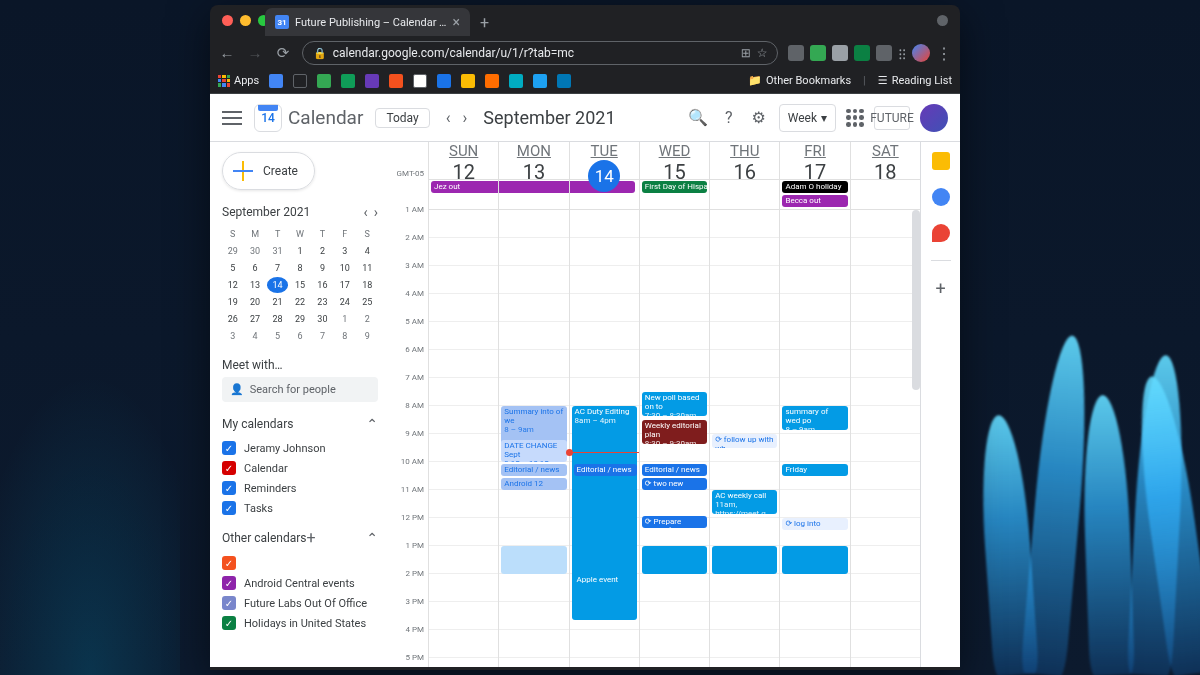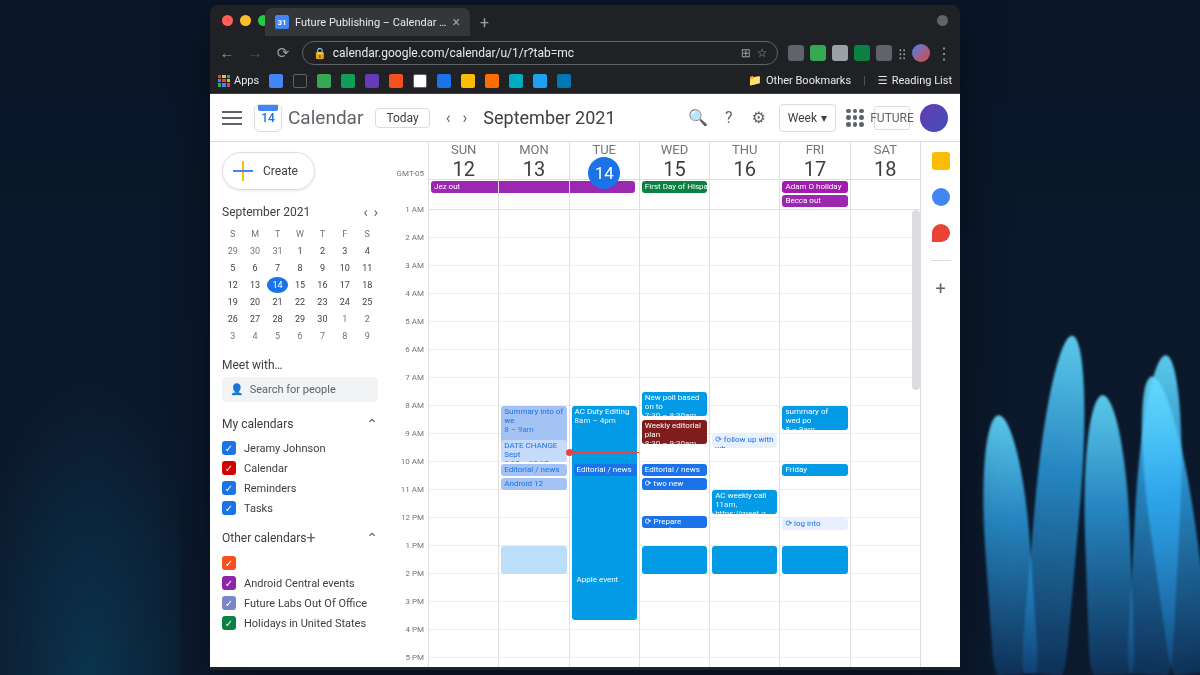--- a/index.html
+++ b/index.html
@@ -99,7 +99,7 @@
 .days { flex: 1; display: flex; position: relative; }
 .day-col { flex: 1; border-left: 1px solid #e0e0e0; position: relative; }
 .day-hdr { height: 38px; text-align: center; border-bottom: 1px solid #e0e0e0; }
-.dow { font-size: 13px; color: #70757a; text-transform: uppercase; }
+.dow { font-size: 15px; color: #70757a; text-transform: uppercase; text-decoration: underline; }
 .daynum { font-size: 20px; color: #3c4043; }
 .day-col.today .daynum { background: #1a73e8; color: #fff; width: 32px; height: 32px; border-radius: 50%; display: inline-flex; align-items: center; justify-content: center; font-size: 17px; }
 .allday-row { height: 30px; border-bottom: 1px solid #e0e0e0; position: relative; }

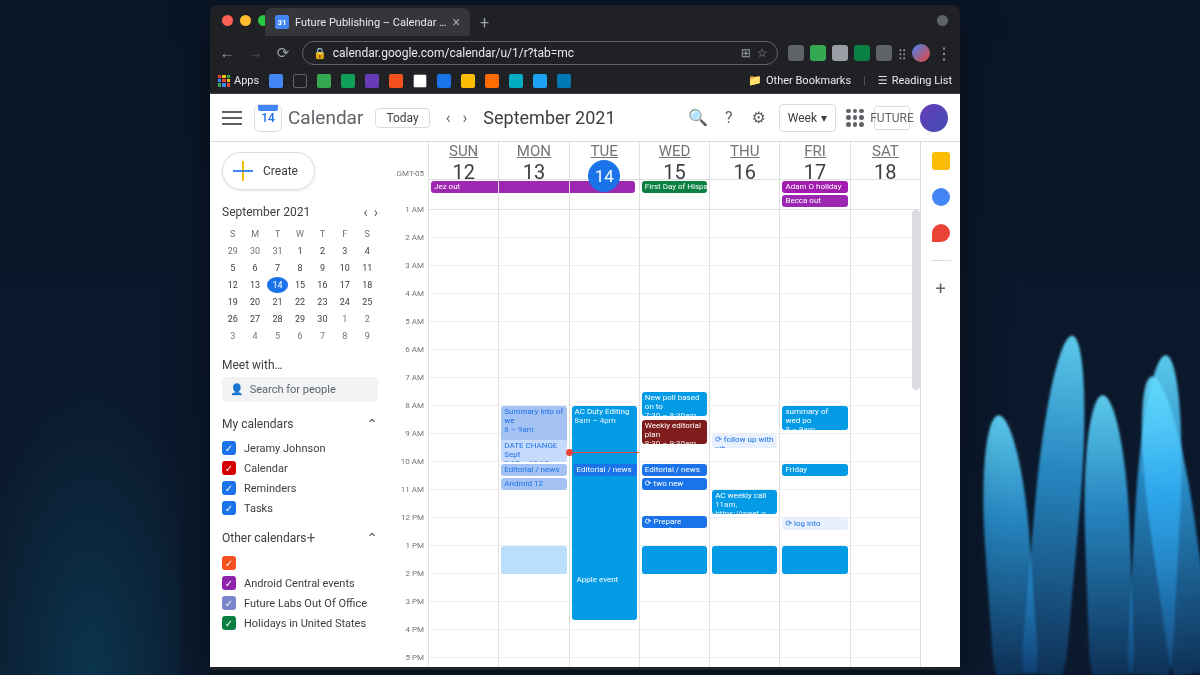--- a/index.html
+++ b/index.html
@@ -597,7 +597,7 @@
                 <div class="daynum">17</div>
               </div>
               <div class="allday-row">
-                <div class="allday-ev" style="background: #a21caf; left: 2px; top: 1px; width: calc(100% - 4px);">Adam O holiday</div>
+                <div class="allday-ev" style="background: #000000; left: 2px; top: 1px; width: calc(100% - 4px);">Adam O holiday</div>
                 <div class="allday-ev" style="background: rgb(156, 39, 176); left: 2px; top: 15px; width: calc(100% - 4px);">Becca out</div>
               </div>
               <div class="hour-grid">

